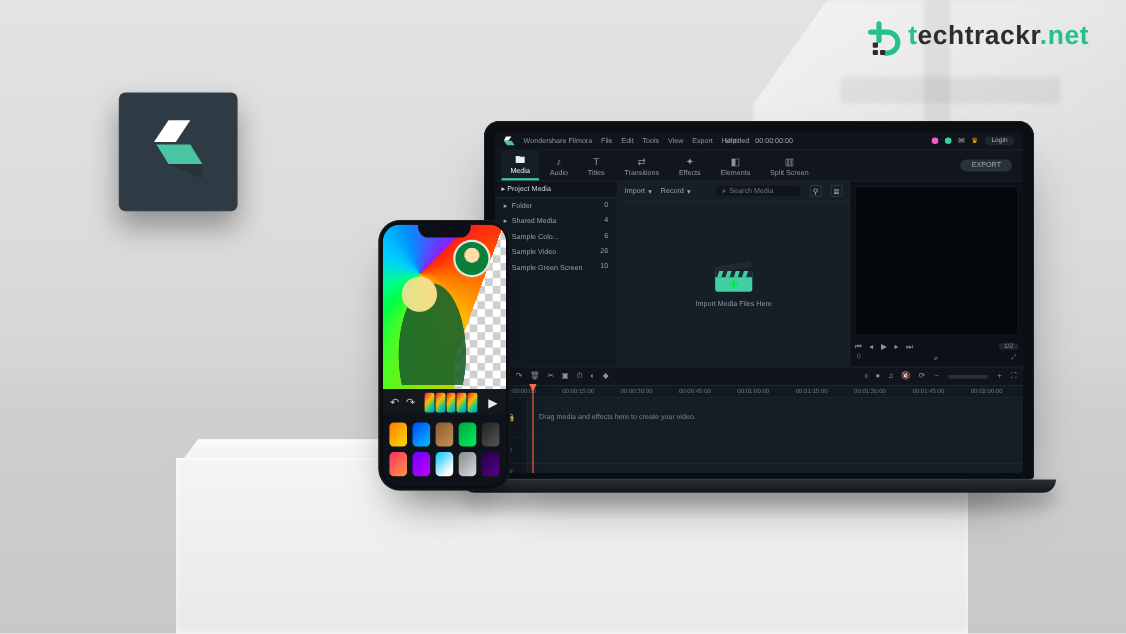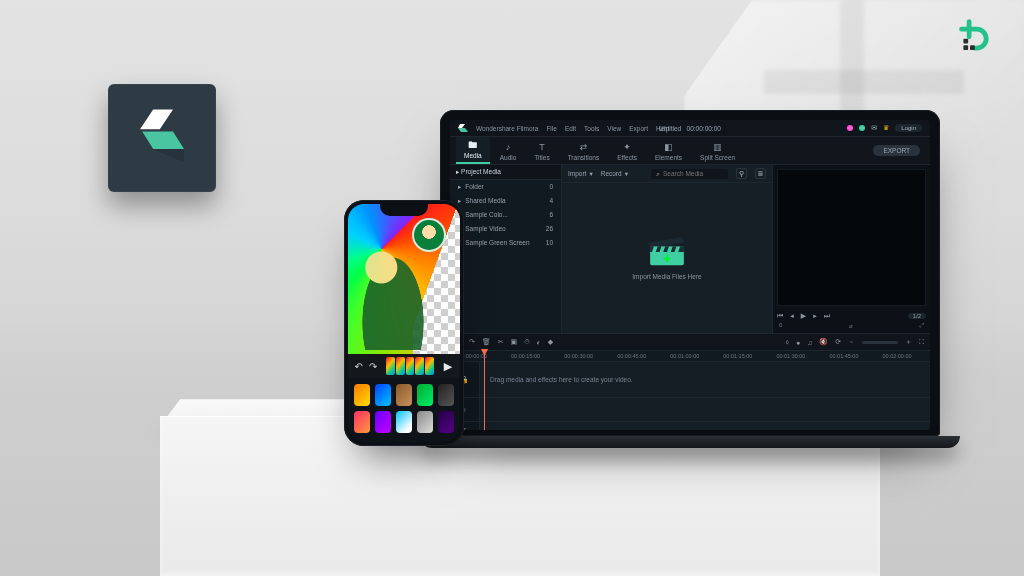--- a/index.html
+++ b/index.html
@@ -157,6 +157,9 @@
     <rect x="12" y="33" width="5" height="5" rx="1" fill="#2d2d2d"></rect>
     <rect x="19" y="33" width="5" height="5" rx="1" fill="#2d2d2d"></rect>
   </svg>
+  <span class="brand-text">
+    <span style="color:#25c18b; font-weight:900;">t</span><span>echtrackr</span><span class="dot">.net</span>
+  </span>
 </div>
 
 <div class="app-icon">

